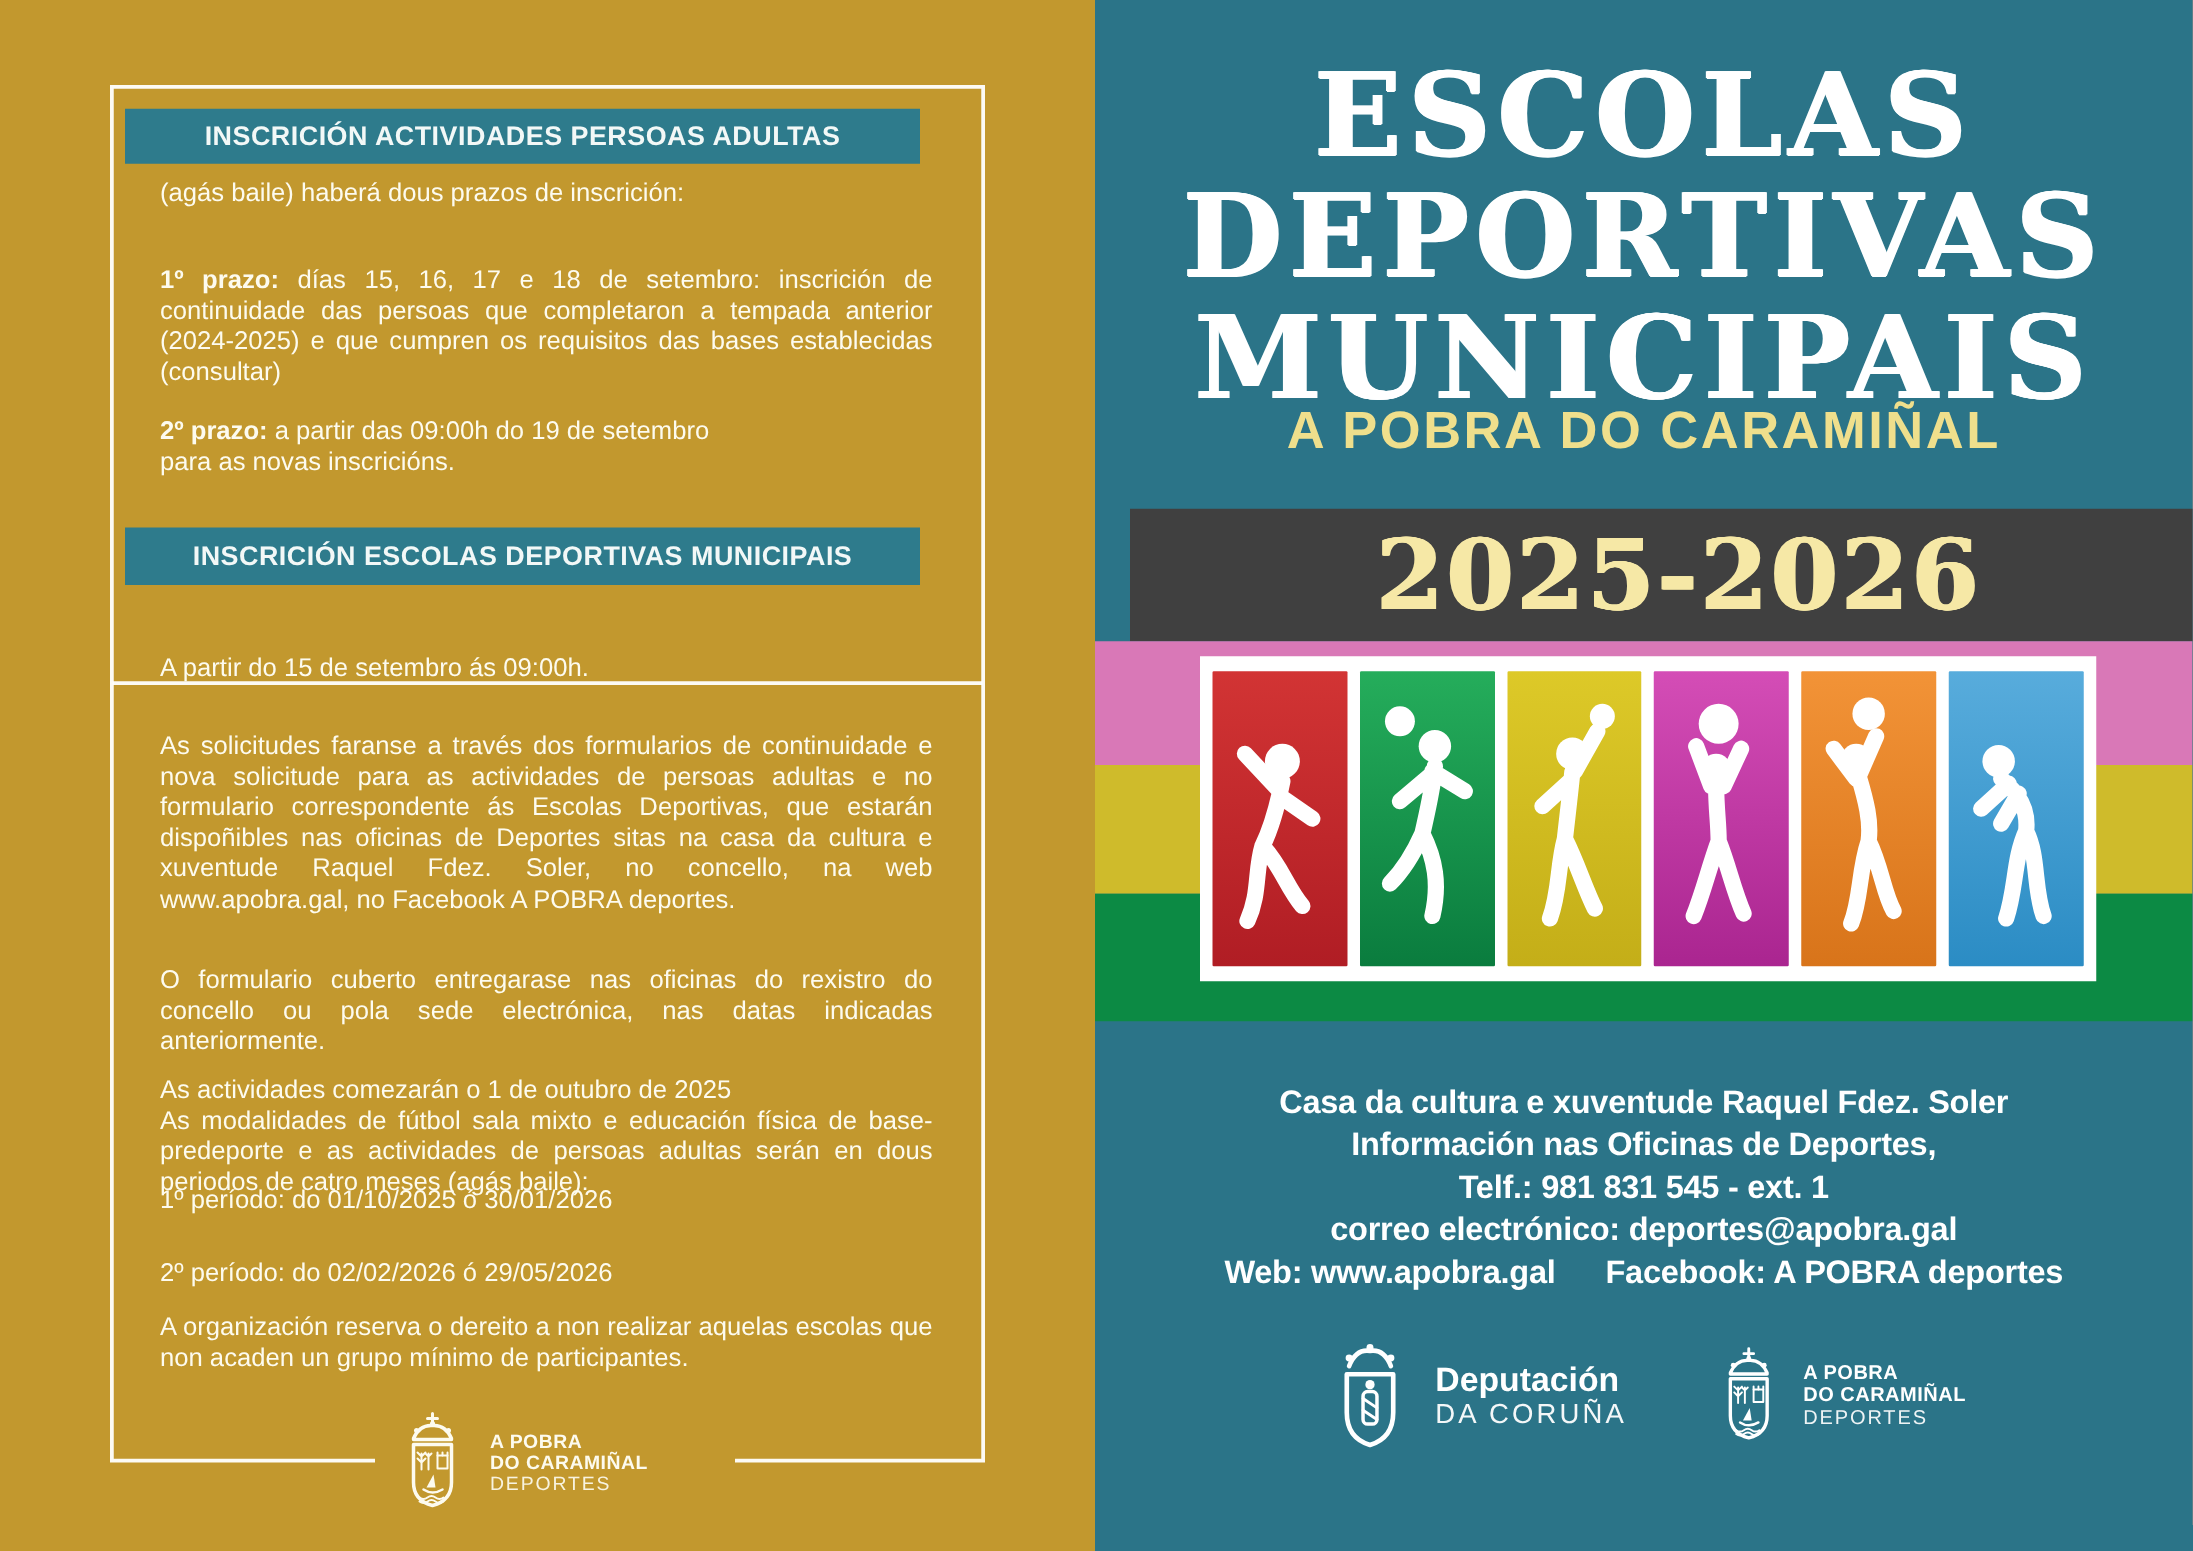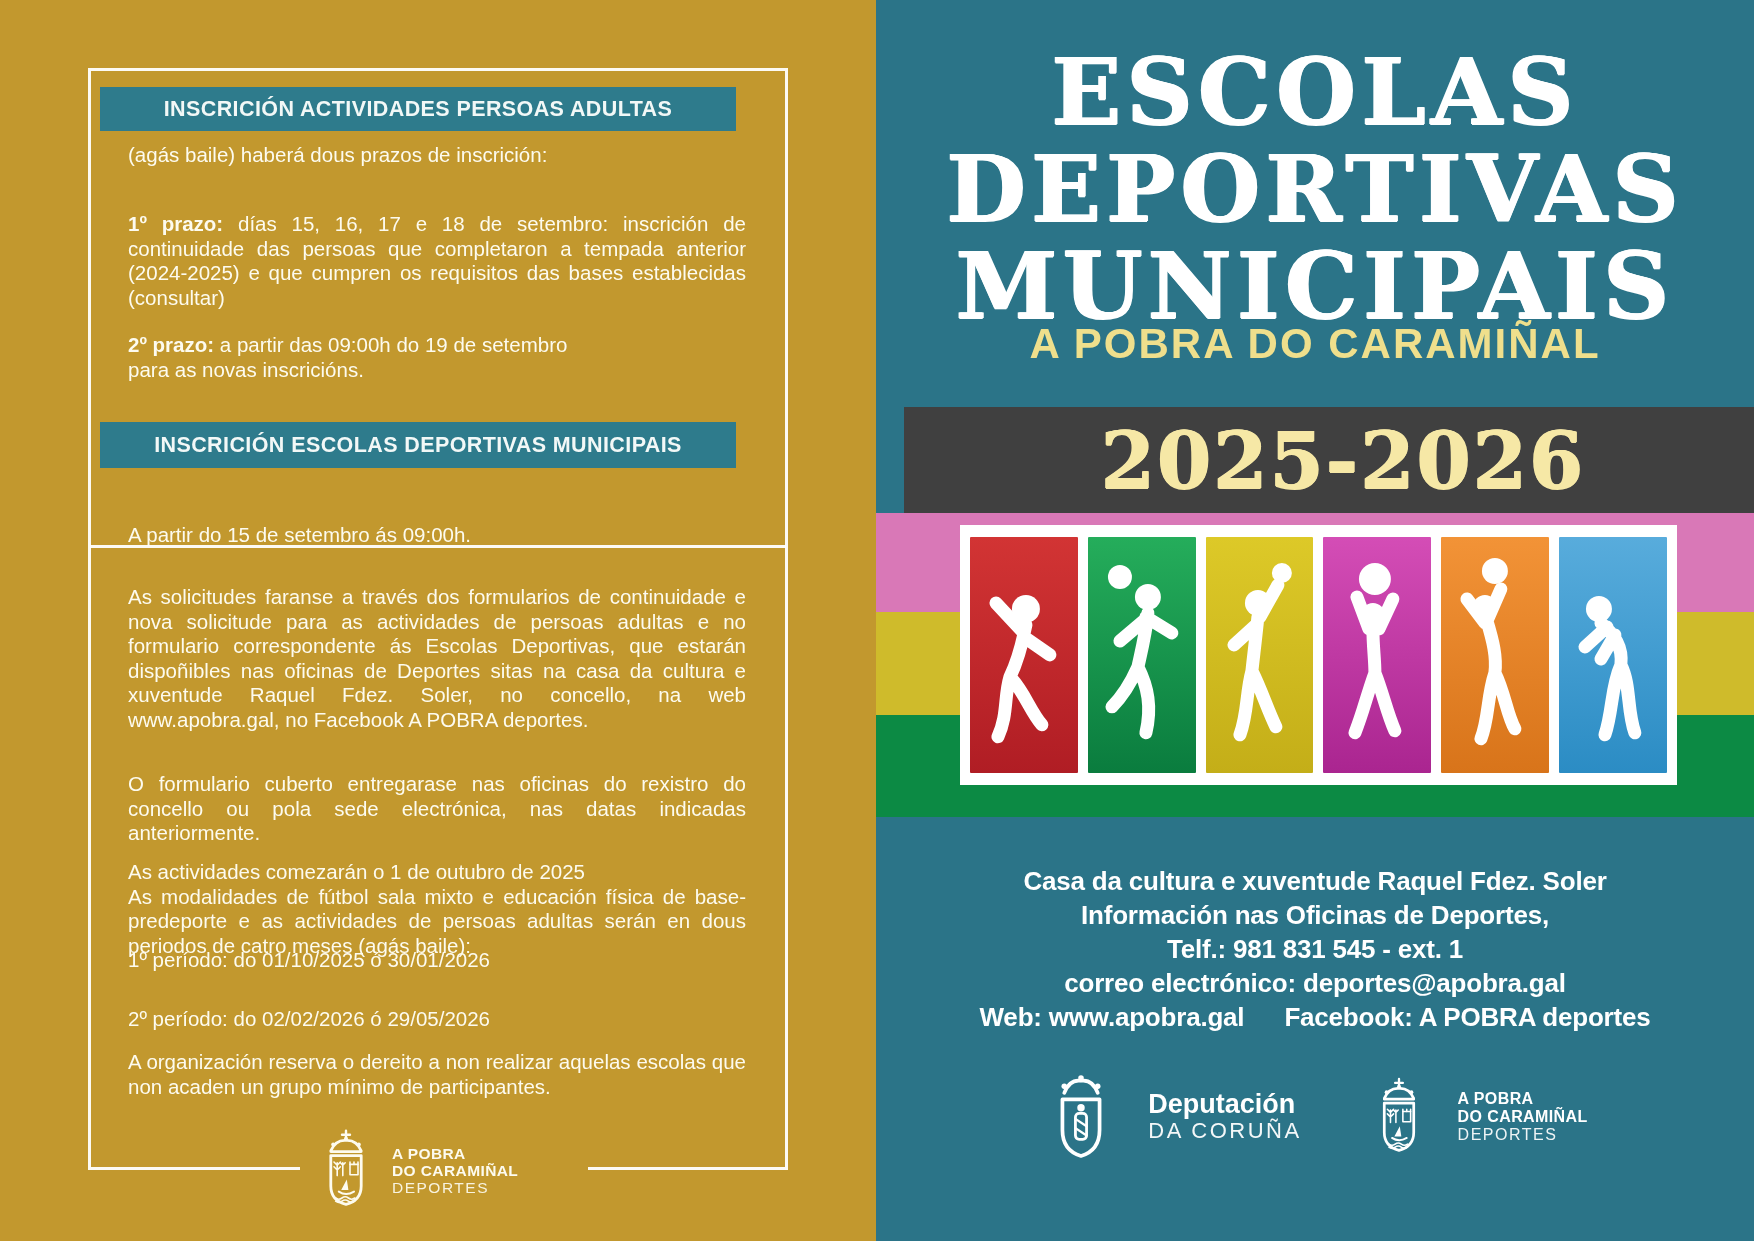--- a/index.html
+++ b/index.html
@@ -47,7 +47,7 @@
   .contact .webrow{display:flex;justify-content:center;gap:40px;}
   .logos-row{position:absolute;top:1068px;left:0;width:100%;display:flex;
              justify-content:center;align-items:center;gap:66px;color:#fff;}
-  .logo-item{display:flex;align-items:center;gap:28px;}
+  .logo-item{display:flex;align-items:center;gap:13px;}
   .dep-name{font-weight:bold;font-size:27px;line-height:27px;}
   .dep-sub{font-weight:normal;font-size:22px;letter-spacing:2.5px;line-height:26px;opacity:.95;}
   .apr-txt{font-size:16px;line-height:18px;}

